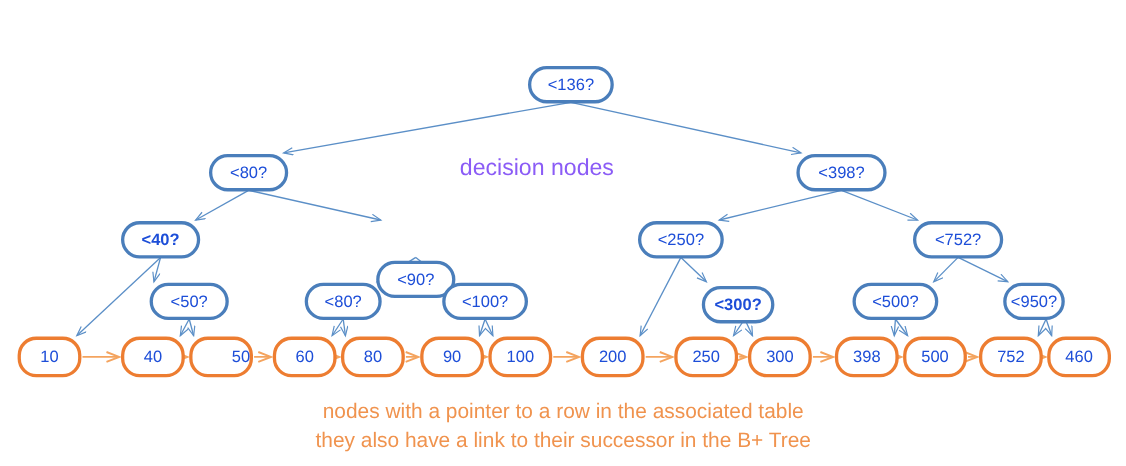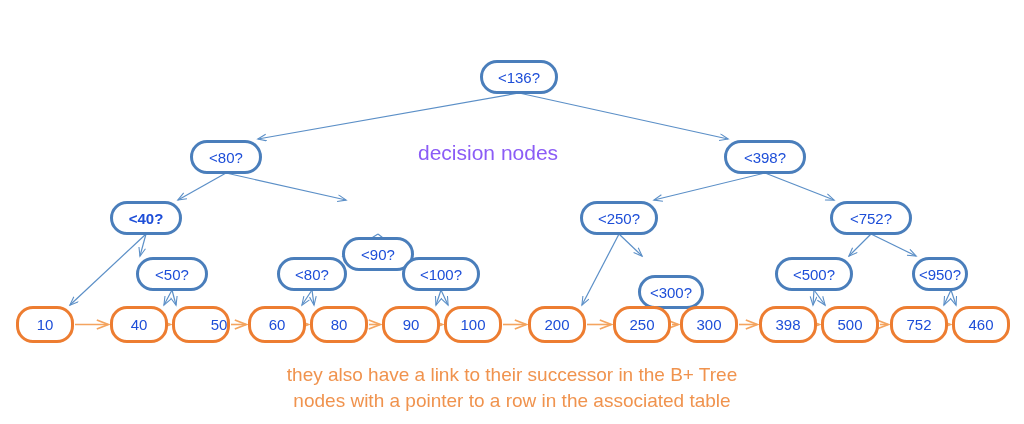--- a/index.html
+++ b/index.html
@@ -169,7 +169,7 @@
       <div class="node decision" style="left: 402px; top: 257px; width: 78px; height: 34px;">
         <span>&lt;100?</span>
       </div>
-      <div class="node decision" style="left: 638px; top: 275px; width: 66px; height: 34px;">
+      <div class="node decision" style="left: 638px; top: 260px; width: 66px; height: 34px; font-weight: bold;">
         <span>&lt;300?</span>
       </div>
       <div class="node decision" style="left: 775px; top: 257px; width: 78px; height: 34px;">

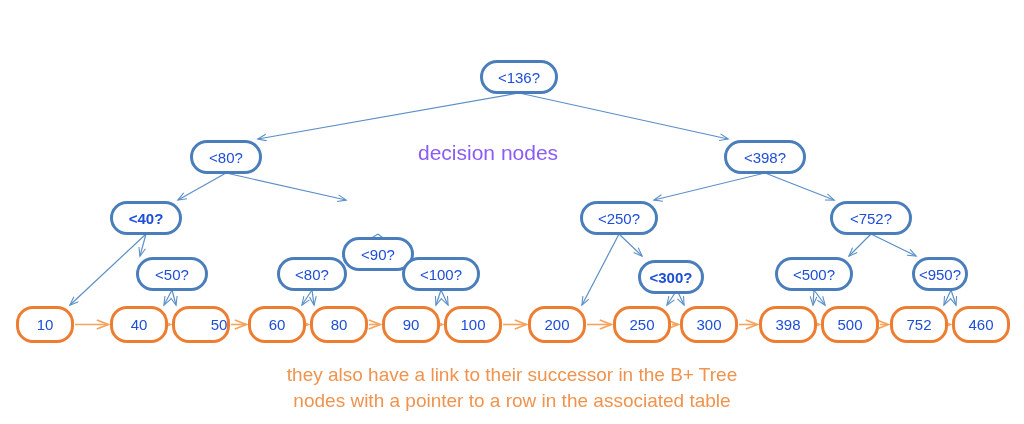--- a/index.html
+++ b/index.html
@@ -227,8 +227,8 @@
   <div class="decision-label" id="decision-label" style="left: 418px; top: 141px;">decision nodes</div>
 
   <div class="caption" id="caption-block" style="top: 362px;">
+    <div>nodes with a pointer to a row in the associated table</div>
     <div>they also have a link to their successor in the B+ Tree</div>
-    <div>nodes with a pointer to a row in the associated table</div>
   </div>
 
 </div>

